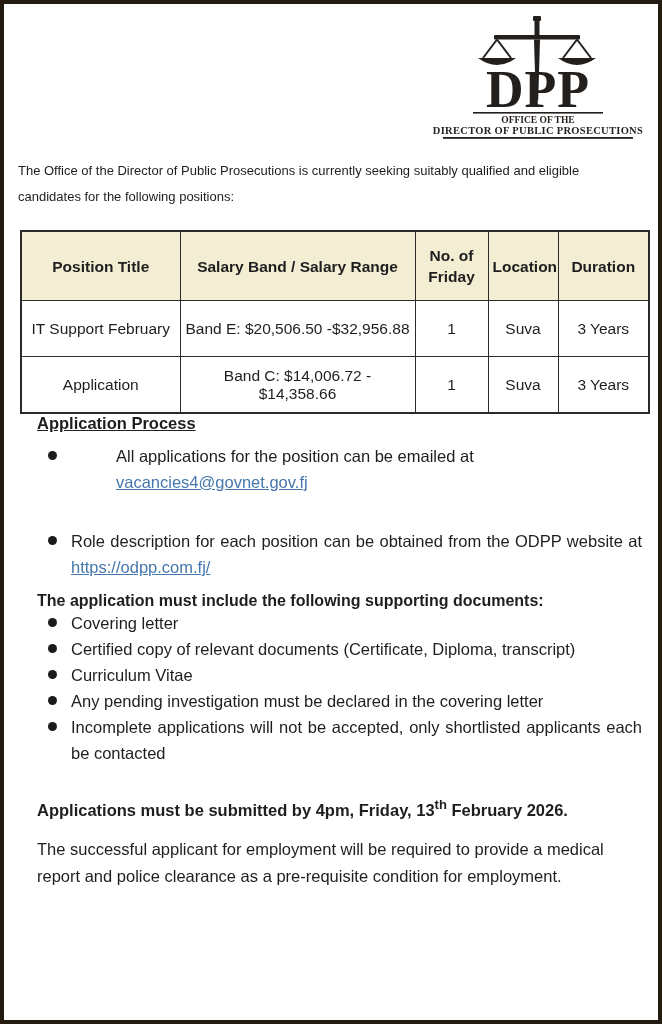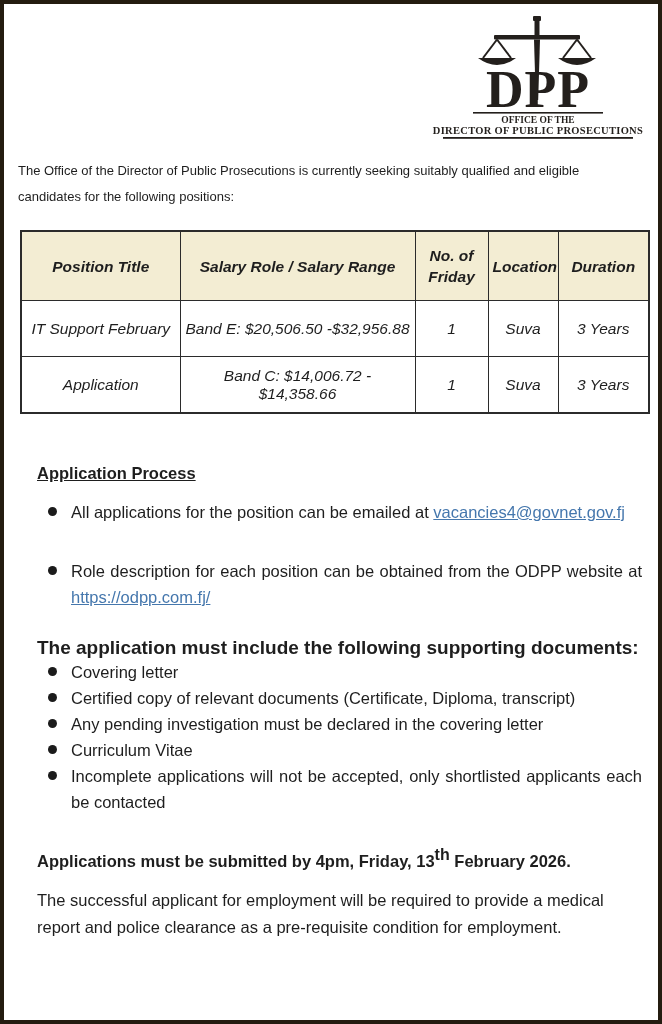--- a/index.html
+++ b/index.html
@@ -31,7 +31,6 @@
     width: 630px;
     border-collapse: collapse;
     table-layout: fixed;
-    font-style: italic;
   }
   table.positions th, table.positions td {
     border: 1.5px solid #2b2b2b;

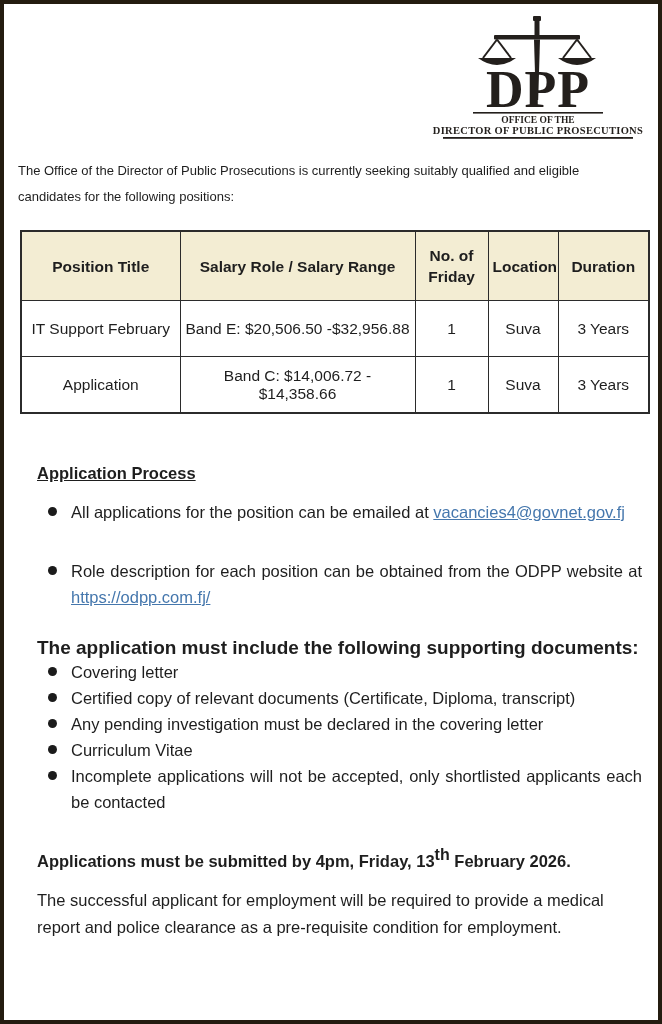--- a/index.html
+++ b/index.html
@@ -158,7 +158,7 @@
     <thead>
       <tr>
         <th>Position Title</th>
-        <th>Salary Role / Salary Range</th>
+        <th>Salary Band / Salary Range</th>
         <th>No. of Friday</th>
         <th>Location</th>
         <th>Duration</th>

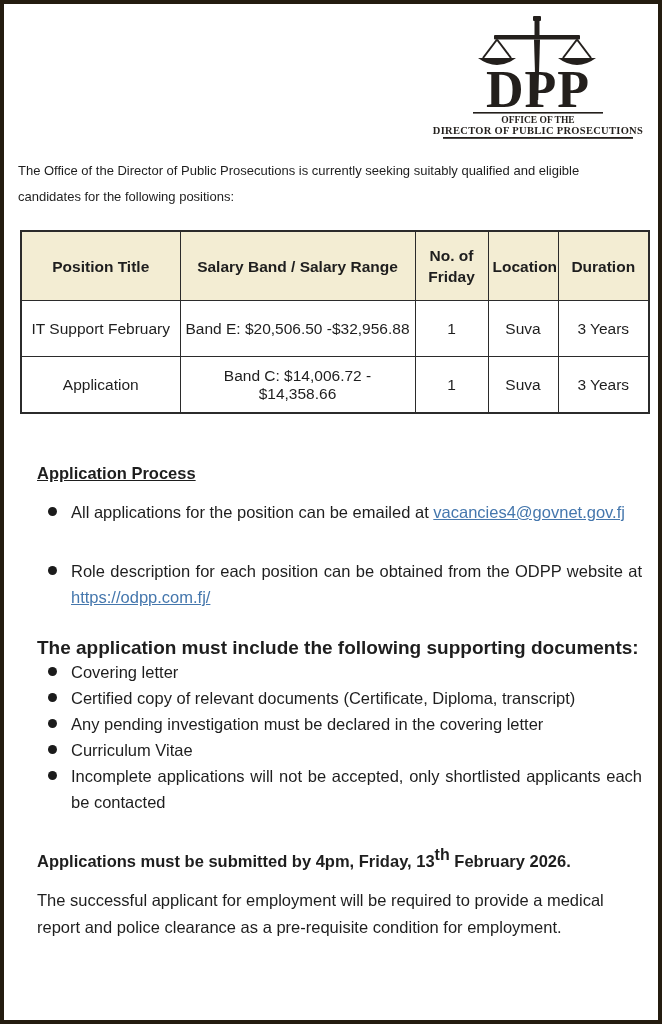--- a/index.html
+++ b/index.html
@@ -58,7 +58,6 @@
   
   .indented { margin-left: 19px; margin-right: 2px; }
   .ap-heading {
-    margin-top: 50px;
     font-size: 16.5px;
     font-weight: bold;
     text-decoration: underline;

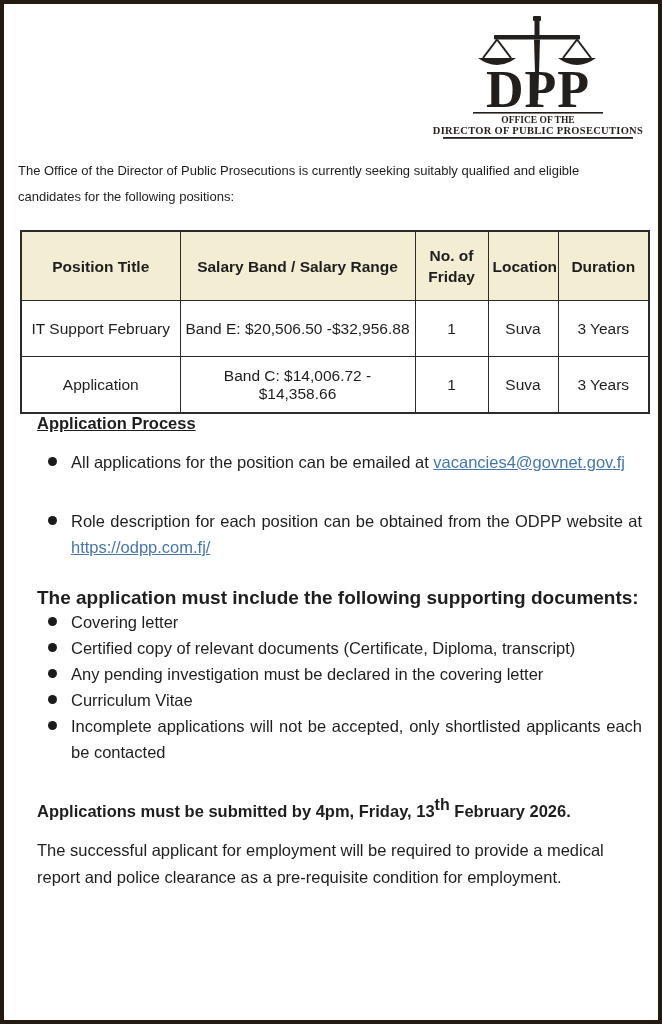--- a/index.html
+++ b/index.html
@@ -87,7 +87,7 @@
     flex: 1 1 auto;
   }
   .justify { text-align: justify; }
-  .mt24 { margin-top: 16px; }
+  .mt24 { margin-top: 10px; gap: 45px; }
   .mt33 { margin-top: 33px; justify-content: center; }
   .mt22 { }
   a.doc-link {

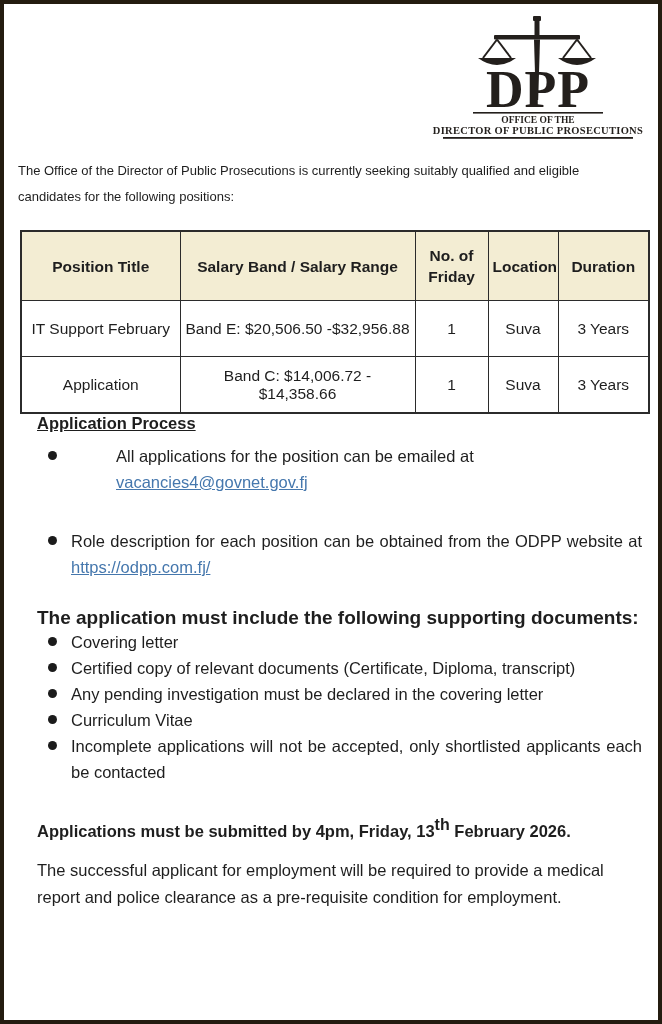--- a/index.html
+++ b/index.html
@@ -63,8 +63,8 @@
     text-decoration: underline;
   }
   .docs-heading {
-    margin-top: 27px;
-    font-size: 19px;
+    margin-top: 12px;
+    font-size: 16px;
     font-weight: bold;
   }
   .bullet-row {

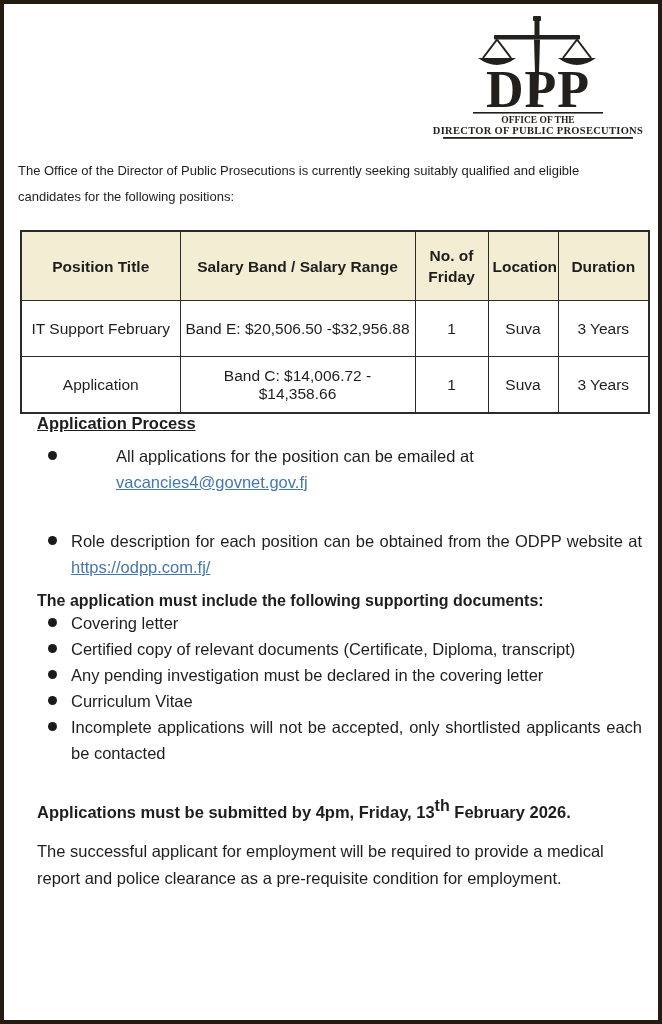--- a/index.html
+++ b/index.html
@@ -205,14 +205,14 @@
   </div>
   <div class="bullet-row mt22">
     <span class="bullet-dot"></span>
+    <span class="bullet-text">Curriculum Vitae</span>
+  </div>
+  <div class="bullet-row mt22">
+    <span class="bullet-dot"></span>
     <span class="bullet-text">Any pending investigation must be declared in the covering letter</span>
   </div>
   <div class="bullet-row mt22">
     <span class="bullet-dot"></span>
-    <span class="bullet-text">Curriculum Vitae</span>
-  </div>
-  <div class="bullet-row mt22">
-    <span class="bullet-dot"></span>
     <span class="bullet-text justify">Incomplete applications will not be accepted, only shortlisted applicants each be contacted</span>
   </div>
 

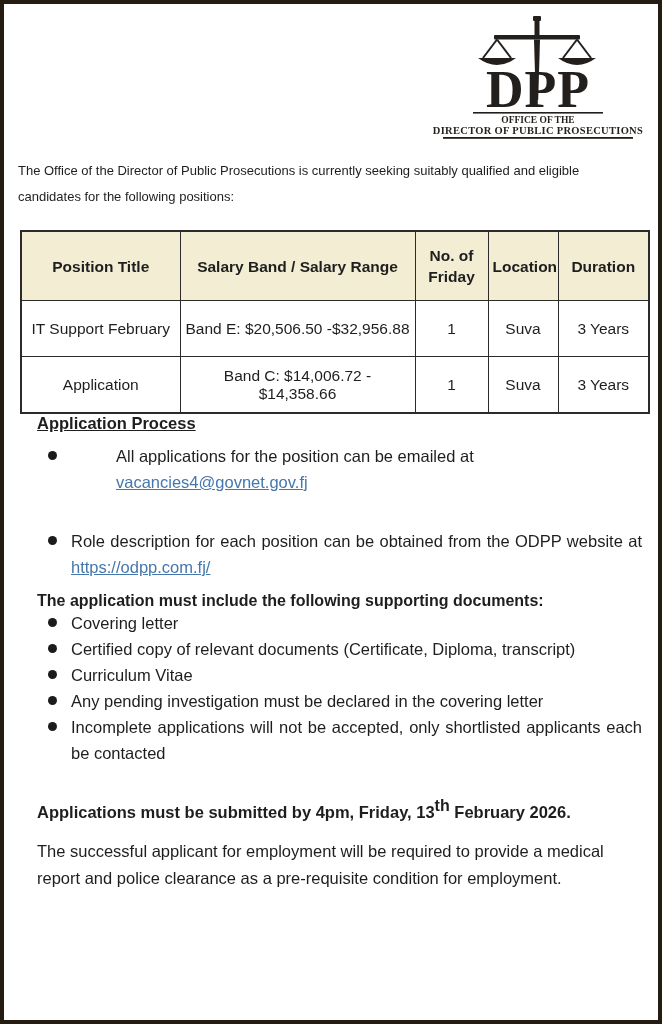--- a/index.html
+++ b/index.html
@@ -99,7 +99,7 @@
     font-size: 16.5px;
     font-weight: bold;
   }
-  .deadline sup { font-size: 16px; vertical-align: super; }
+  .deadline sup { font-size: 13px; vertical-align: super; }
   .closing {
     margin-top: 16px;
     font-size: 16.5px;

